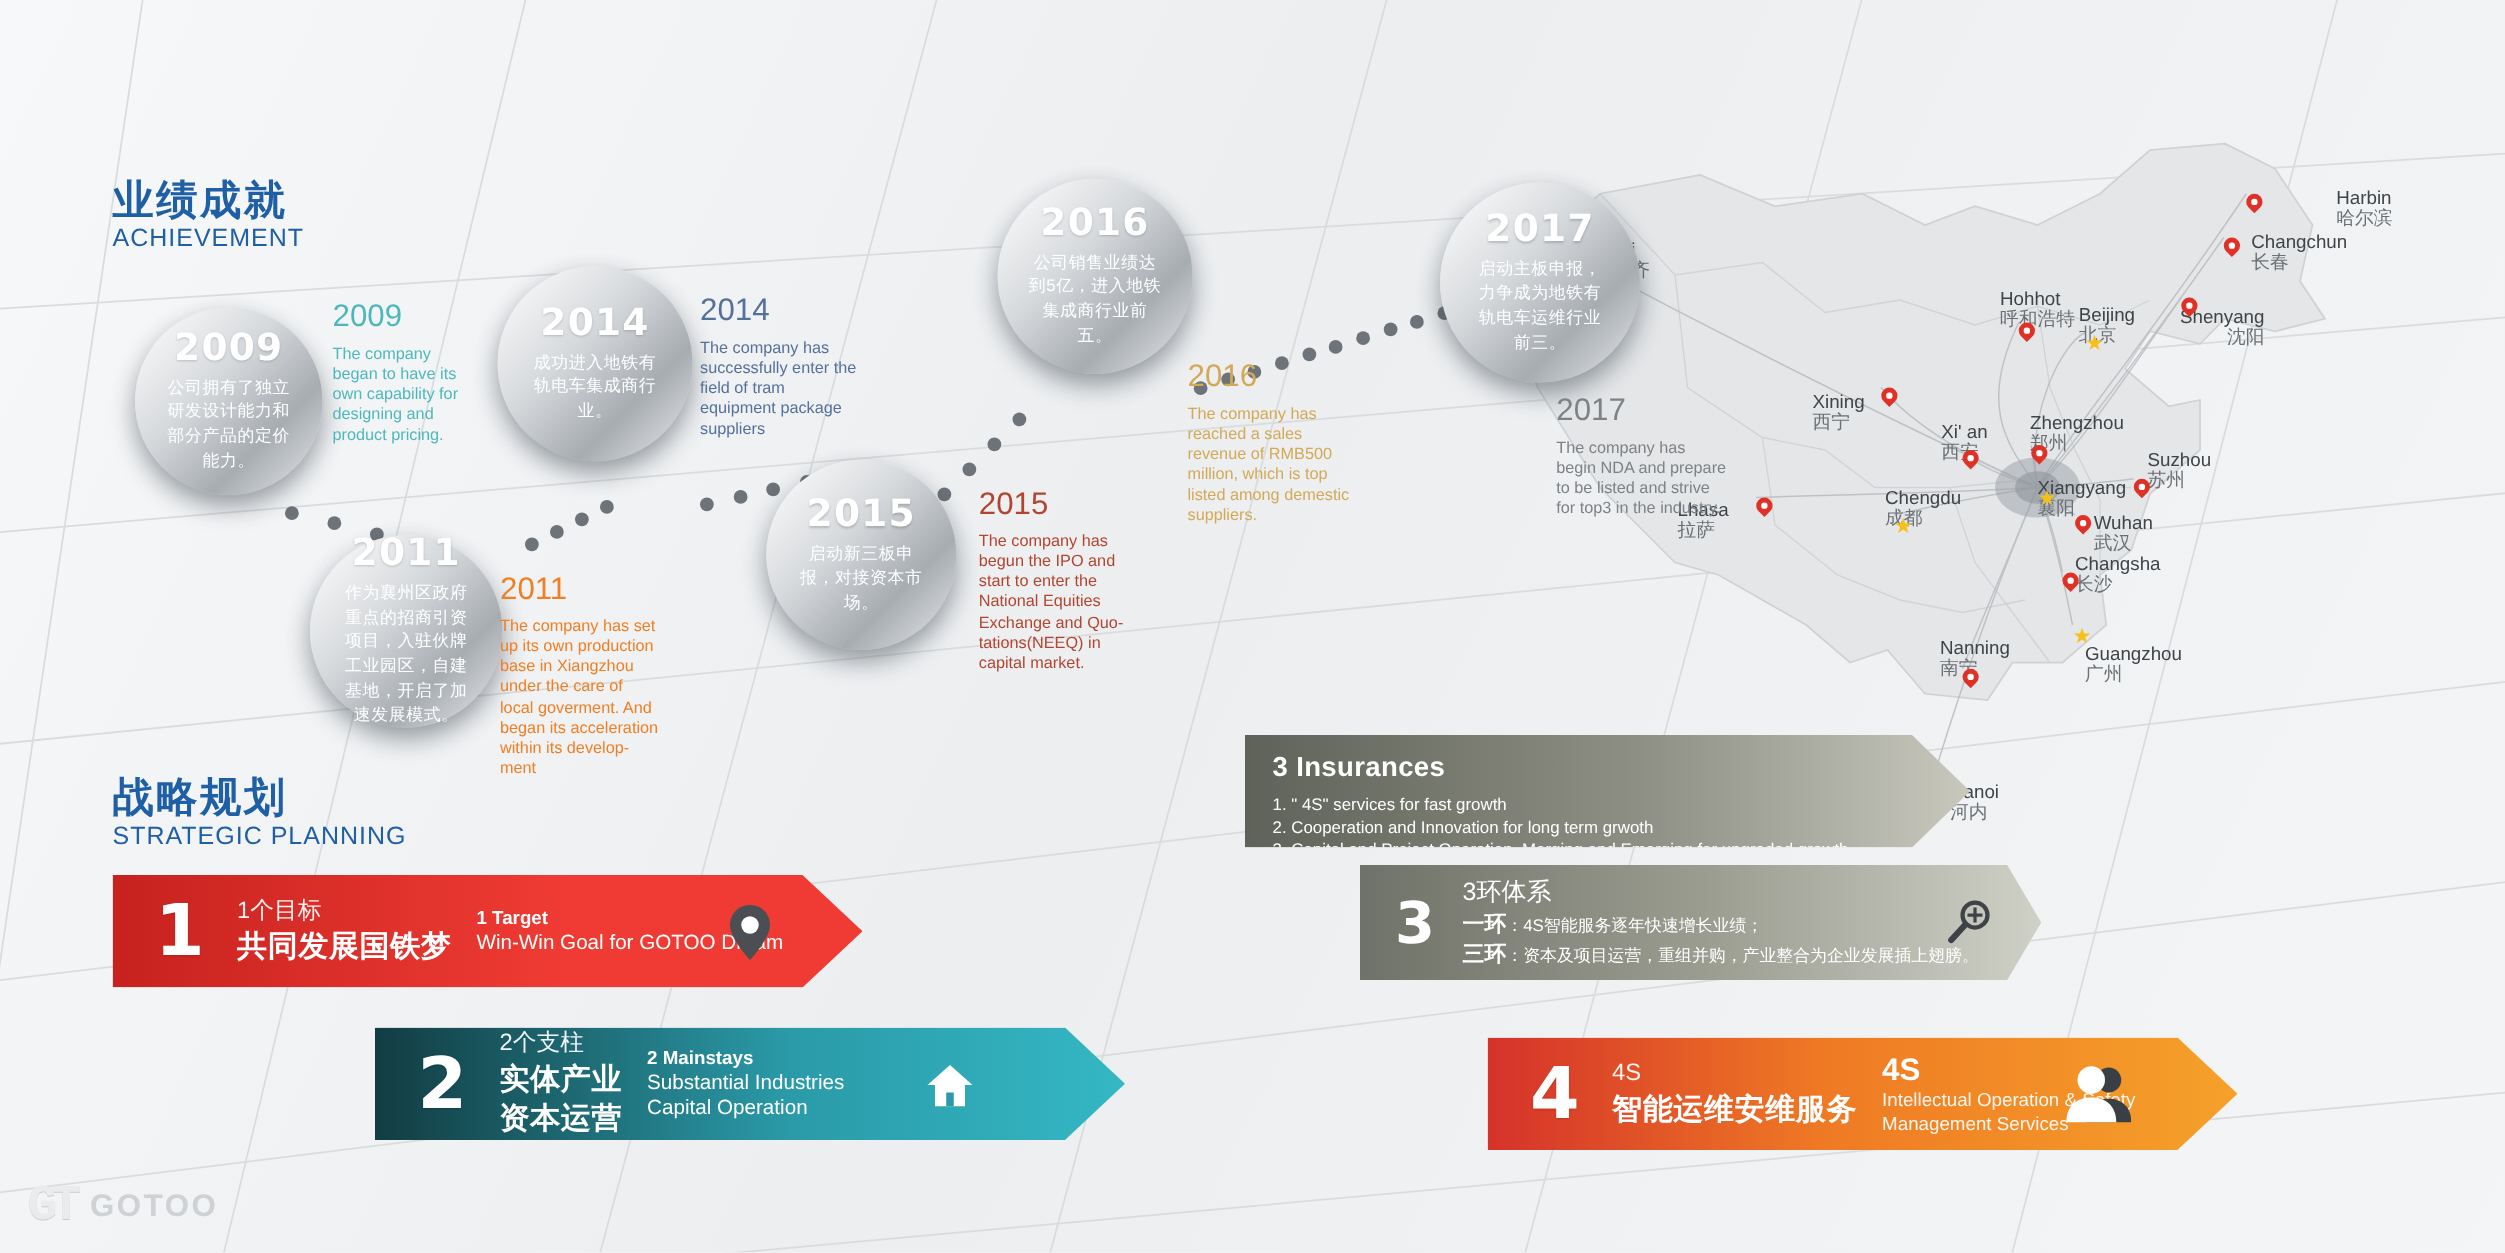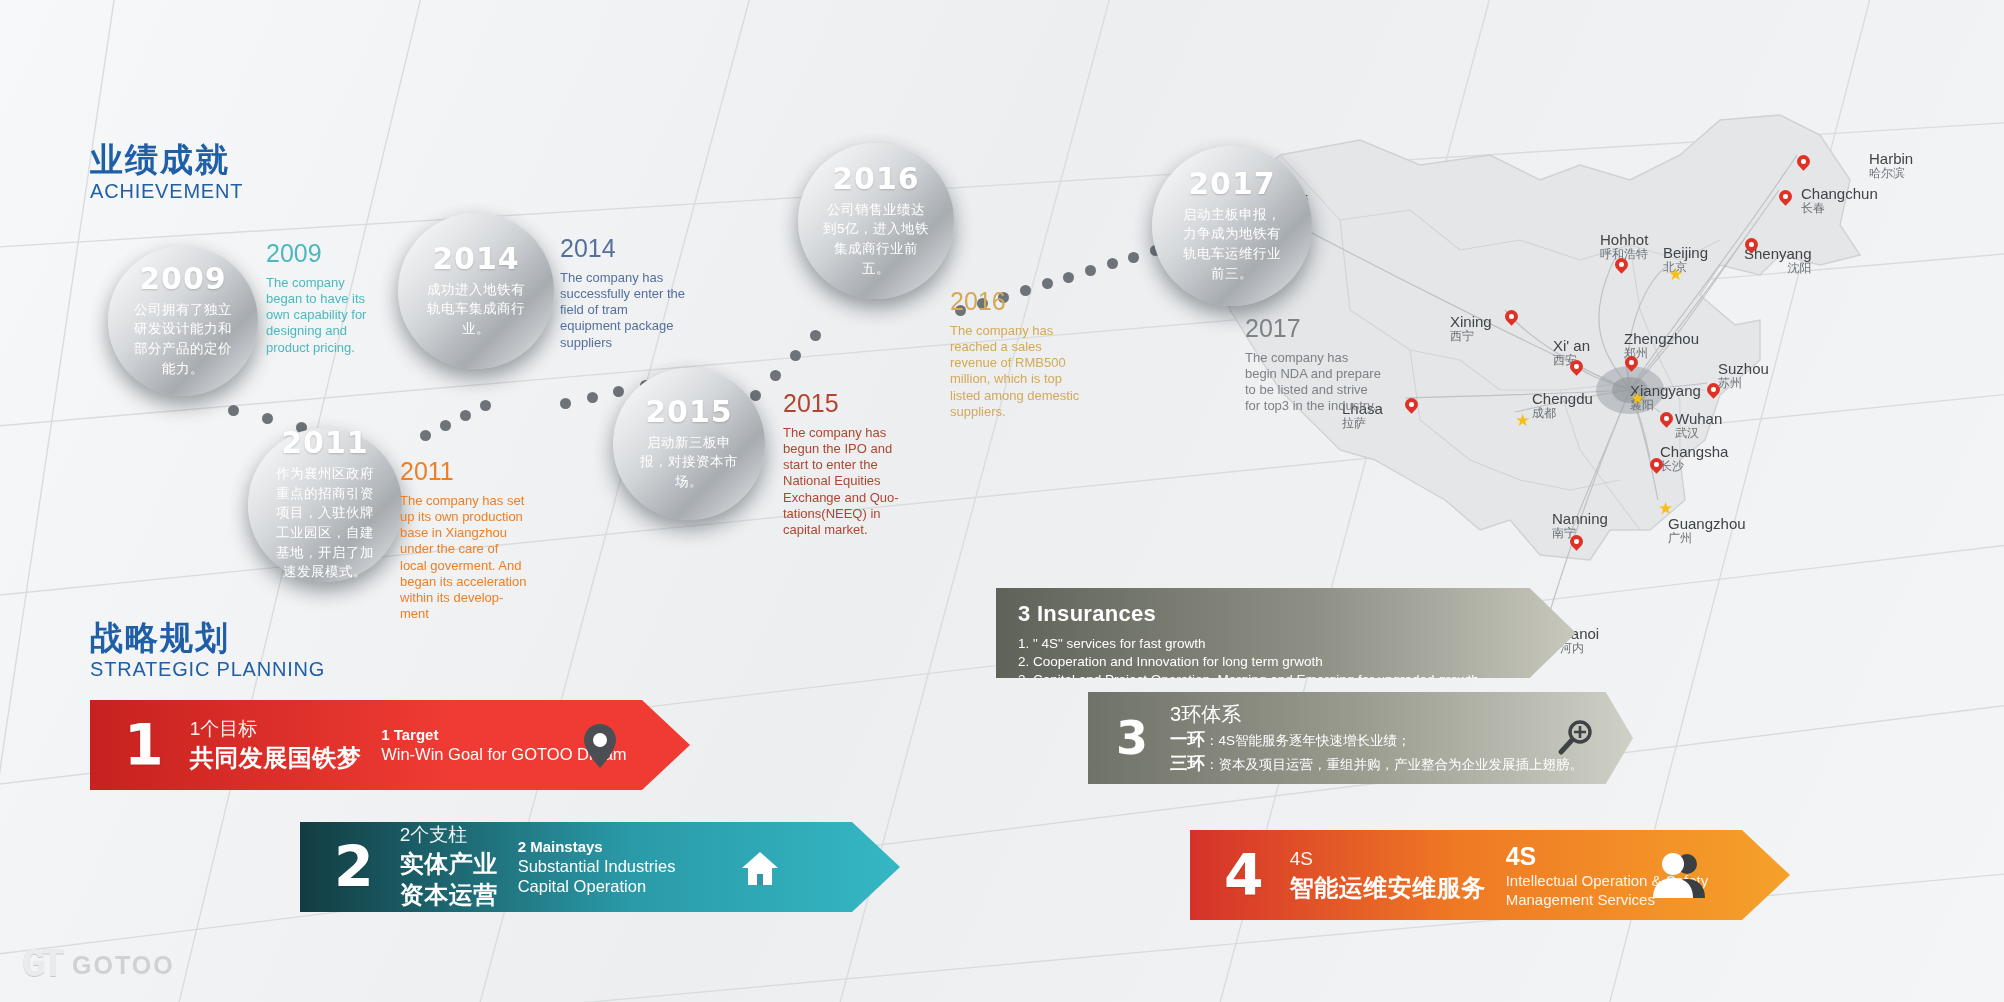--- a/index.html
+++ b/index.html
@@ -49,7 +49,7 @@
   .map-wrap{position:absolute;left:1160px;top:60px;width:830px;height:720px;z-index:2;}
   .map-wrap svg{width:100%;height:100%;display:block;}
   .city{position:absolute;z-index:4;font-size:15px;color:#3f4448;white-space:nowrap;}
-  .city .cn{font-size:12px;color:#6a7075;display:block;line-height:1.15;font-family:Liberation Serif, serif;}
+  .city .cn{font-size:15px;color:#6a7075;display:block;line-height:1.15;font-family:Liberation Serif, serif;}
   .pin{position:absolute;z-index:4;width:13px;height:18px;}
   .pin::before{content:"";position:absolute;left:0;top:0;width:13px;height:13px;border-radius:50% 50% 50% 0;
      transform:rotate(-45deg);background:#e03127;}

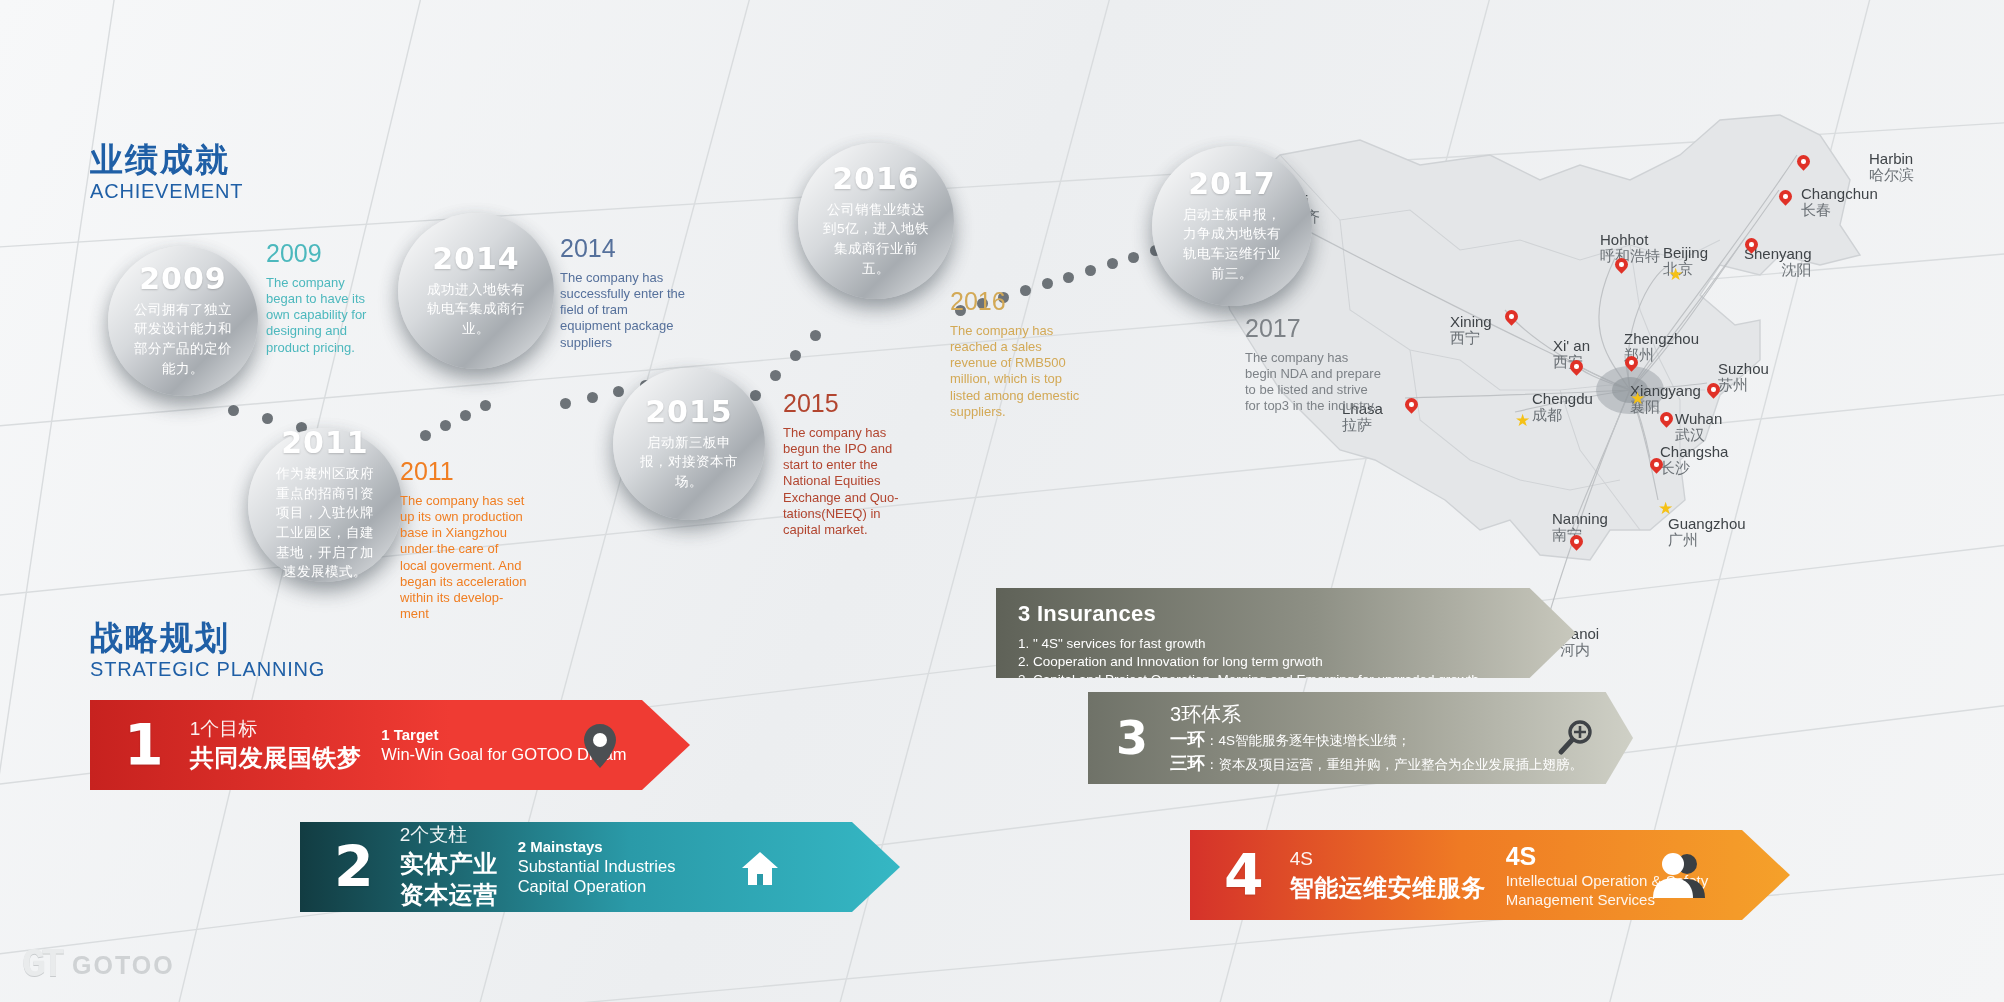--- a/index.html
+++ b/index.html
@@ -172,7 +172,7 @@
         <div class="pin" style="left: 465px; top: 296px;"></div>
         <div class="city" style="left: 558px; top: 300px;"><span>Suzhou</span><span class="cn">苏州</span></div>
         <div class="pin" style="left: 547px; top: 323px;"></div>
-        <div class="city" style="left: 348px; top: 330px; margin-left: 24px;"><span>Chengdu</span><span class="cn">成都</span></div>
+        <div class="city" style="left: 348px; top: 330px;"><span>Chengdu</span><span class="cn">成都</span></div>
         <div class="star" style="left: 355px; top: 352px;">★</div>
         <div class="city" style="left: 182px; top: 340px;"><span>Lhasa</span><span class="cn">拉萨</span></div>
         <div class="pin" style="left: 245px; top: 338px;"></div>

